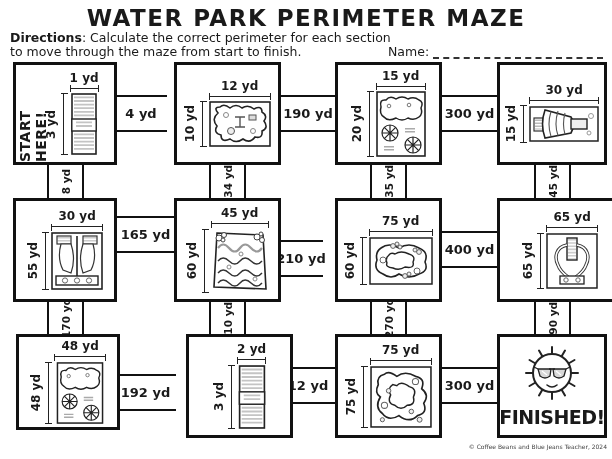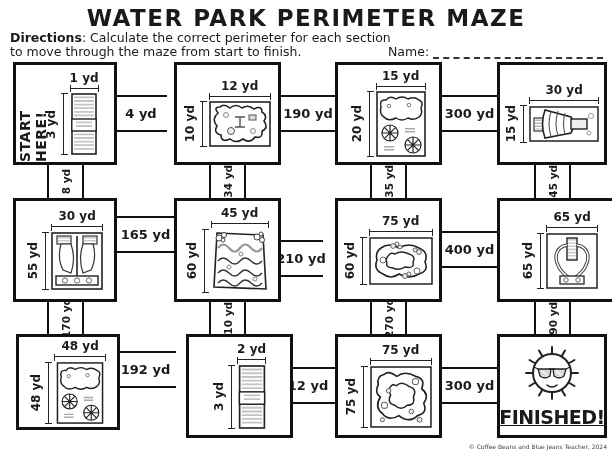--- a/index.html
+++ b/index.html
@@ -441,7 +441,7 @@
   <div class="hconn" style="left:440px;top:231px;width:59px">
       <span>400 yd</span>
     </div>
-  <div class="hconn" style="left:115px;top:351px;width:61px">
+  <div class="hconn" style="left:115px;top:374px;width:61px">
       <span>192 yd</span>
     </div>
   <div class="hconn" style="left:279px;top:367px;width:58px">

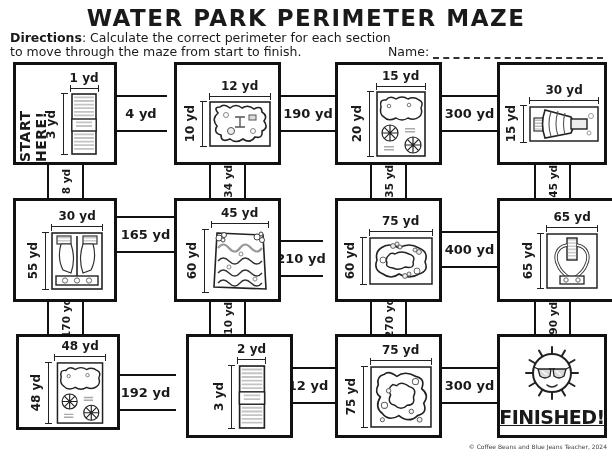--- a/index.html
+++ b/index.html
@@ -49,7 +49,7 @@
   }
   .vconn span { writing-mode:vertical-rl; transform:rotate(180deg); font-size:10.5px; font-weight:bold; white-space:nowrap; }
 
-  .finish-inner { position:absolute; inset:0; display:flex; flex-direction:column; align-items:center; justify-content:center; gap:0;text-decoration:underline; }
+  .finish-inner { position:absolute; inset:0; display:flex; flex-direction:column; align-items:center; justify-content:center; gap:0; }
   .finish-label { font-size:19px; font-weight:bold; letter-spacing:-0.5px; }
 
   .footer { position:absolute; right:5px; top:443px; font-size:6px; color:#444; }

